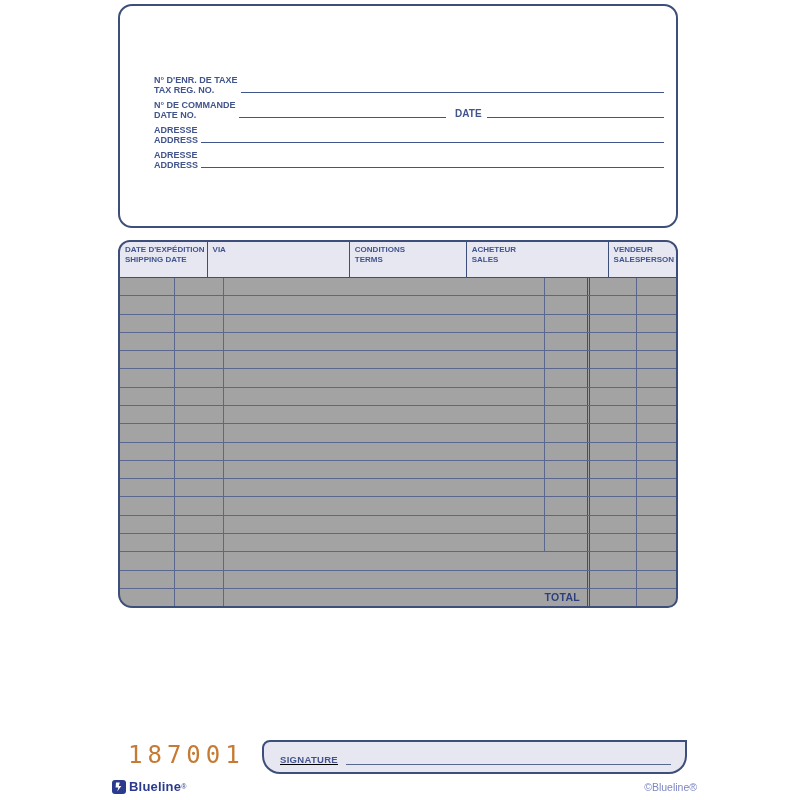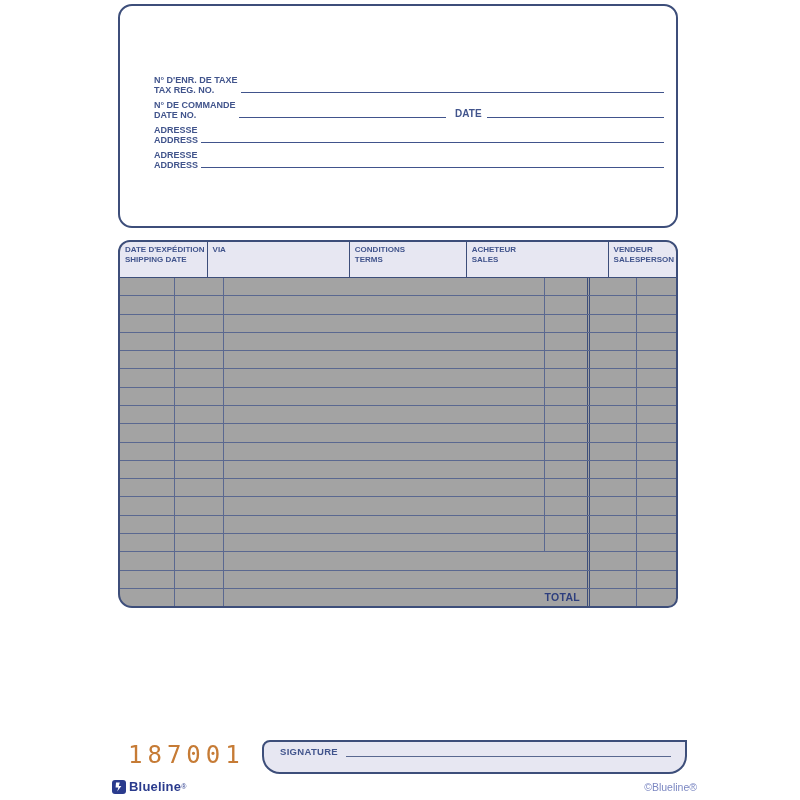--- a/index.html
+++ b/index.html
@@ -52,7 +52,7 @@
   
   .sigbox{position:absolute;left:262px;top:740px;width:425px;height:34px;
     background:var(--panel-bg);border:2px solid var(--border-dark);
-    border-radius:8px 0 18px 18px;display:flex;align-items:flex-start;padding:4px 14px 0 16px;}
+    border-radius:8px 0 18px 18px;display:flex;align-items:flex-start;padding:12px 14px 0 16px;text-decoration:underline;}
   .sig-label{font-size:9.5px;font-weight:700;color:var(--label-blue);letter-spacing:.3px;}
   .sig-line{flex:1;border-bottom:1px solid var(--grid-line);height:11px;margin-left:8px;}
 

